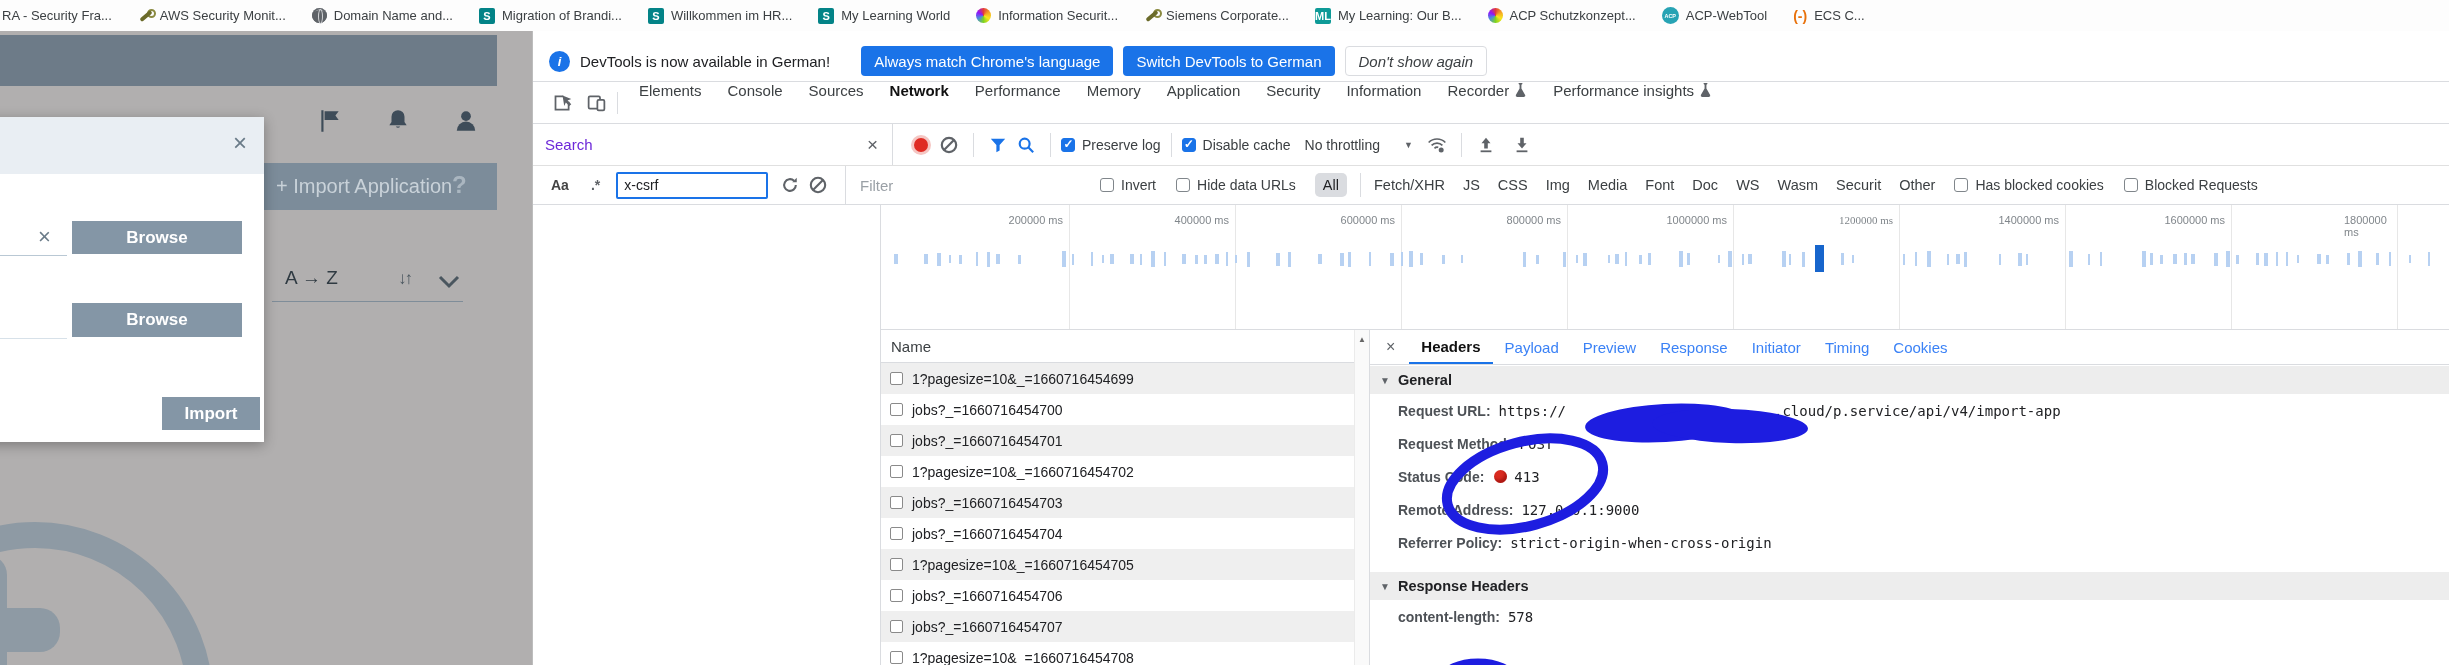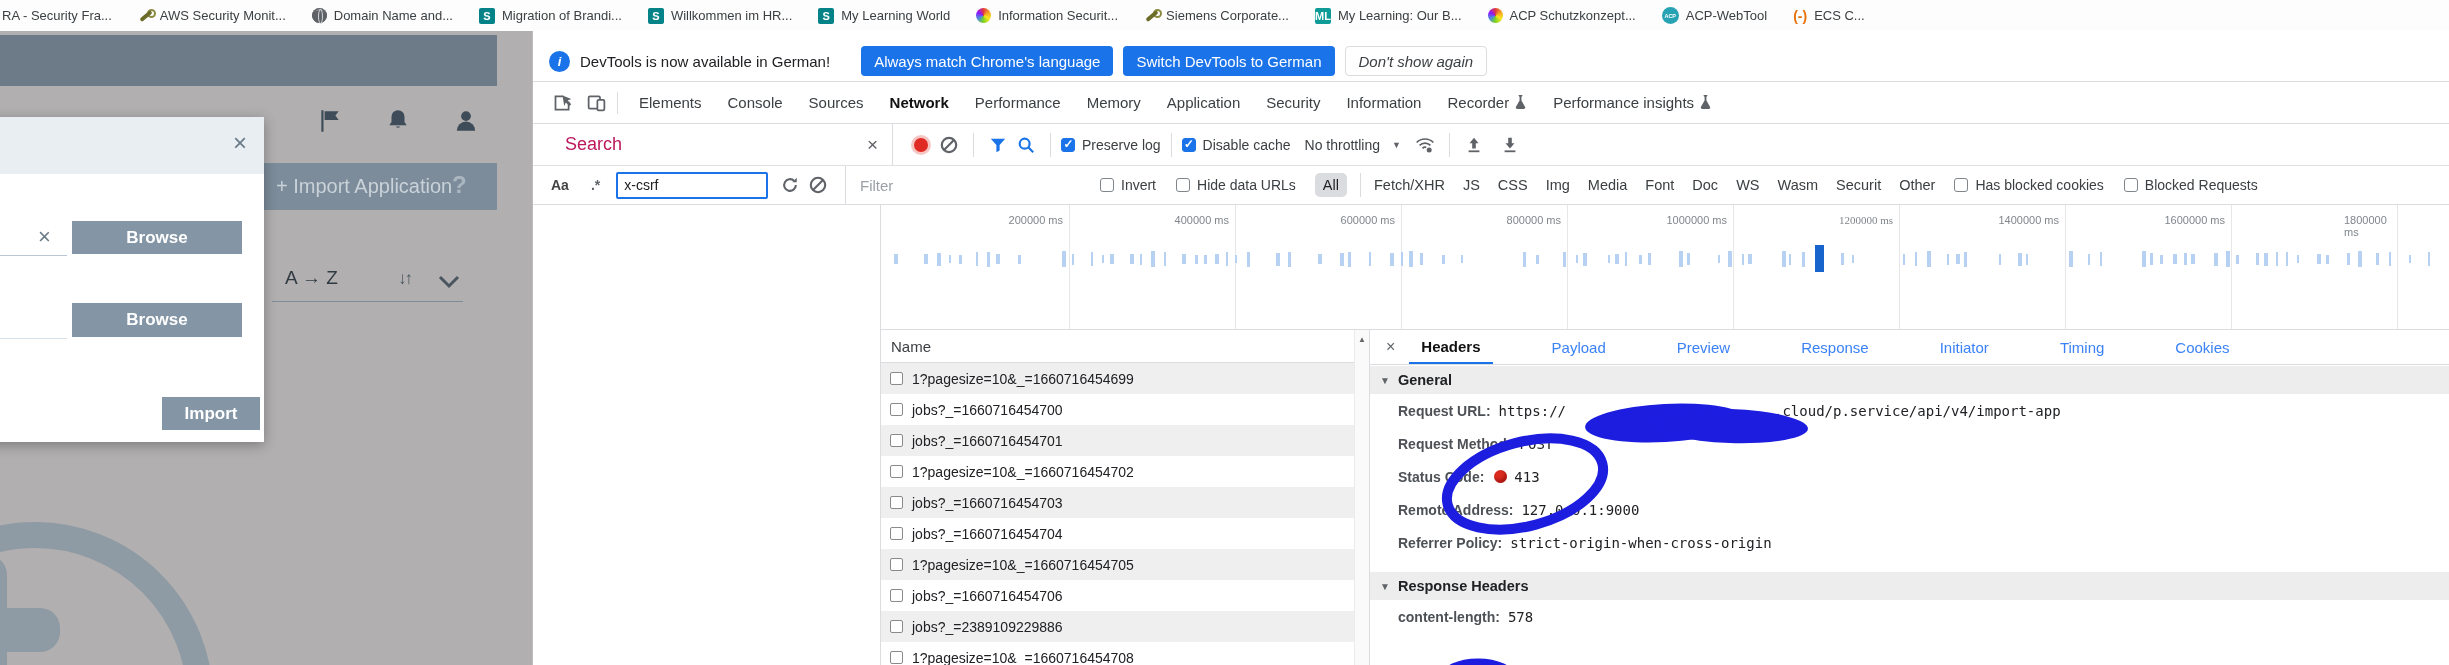--- a/index.html
+++ b/index.html
@@ -74,7 +74,7 @@
     display:flex; align-items:center; gap:0; padding-left:12px; }
   .tb-icon { width:34px; height:26px; display:flex; align-items:center; justify-content:center; }
   .tb-sep { width:1px; height:22px; background:#dadce0; margin:0 8px 0 4px; }
-  .tool-tab { font-size:15px; color:#3c4043; padding:0 13px; display:flex; align-items:center; gap:5px; height:100%; }
+  .tool-tab { font-size:15px; color:#3c4043; padding:0 13px; display:flex; align-items:flex-start; gap:5px; height:100%; }
   .tool-tab.selected { color:#111; font-weight:bold; }
 
   #row1 { position:absolute; left:0; top:93px; width:100%; height:42px; border-bottom:1px solid #e0e0e0;

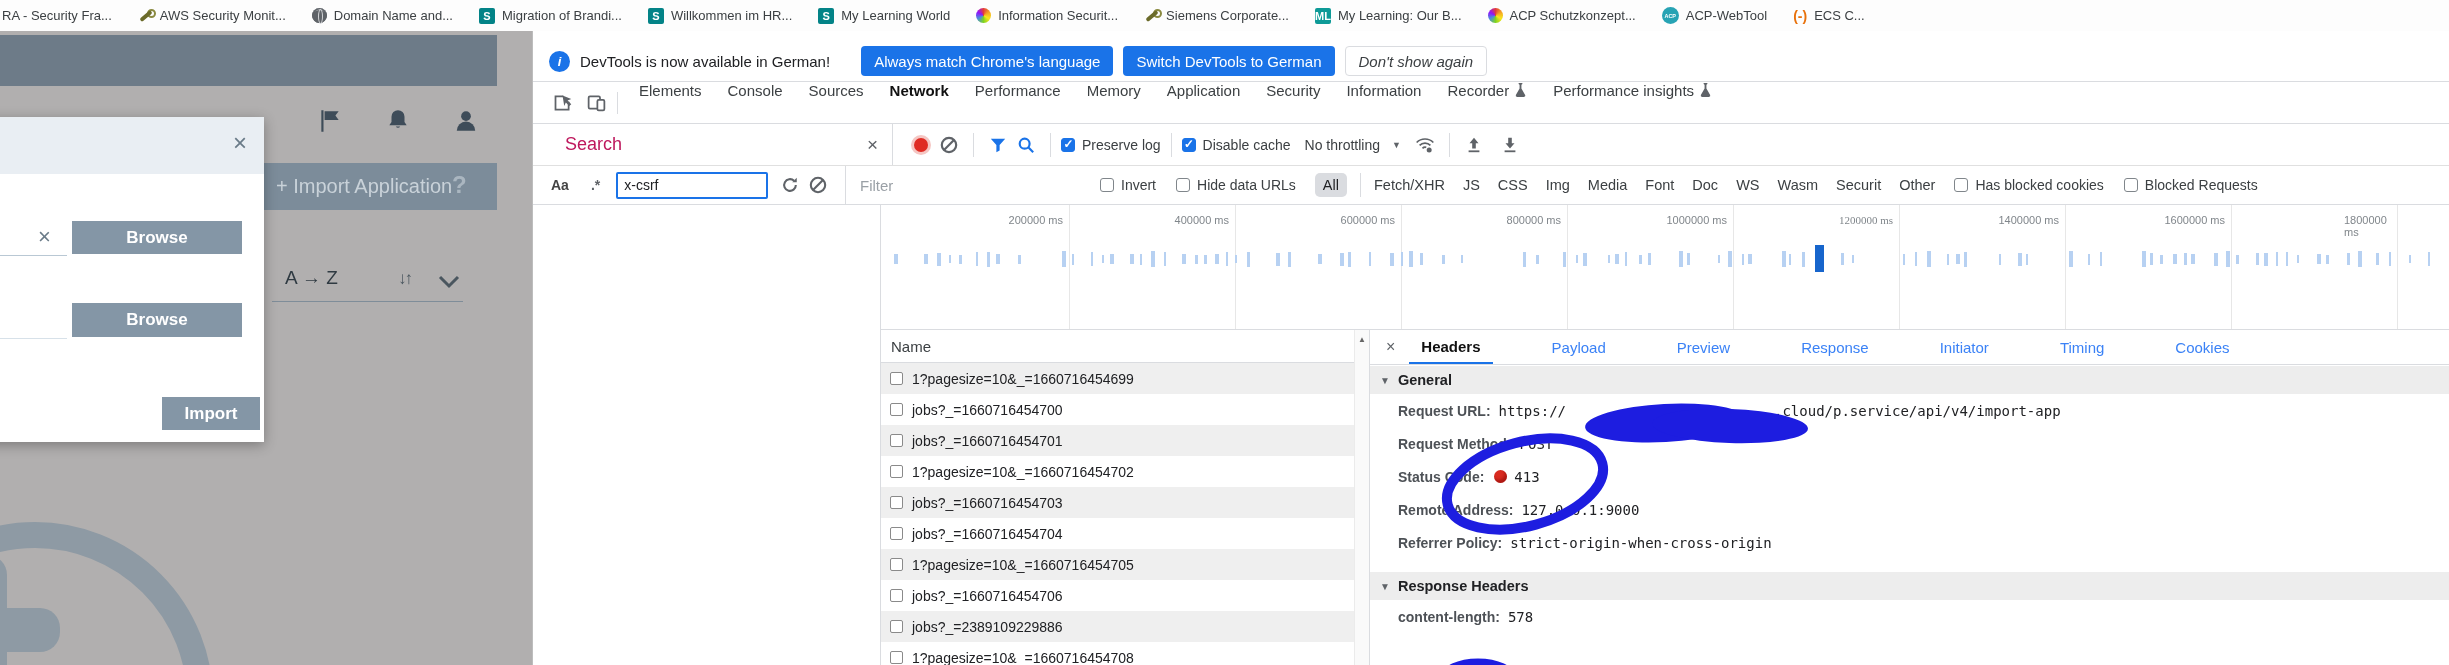--- a/index.html
+++ b/index.html
@@ -80,7 +80,7 @@
   #row1 { position:absolute; left:0; top:93px; width:100%; height:42px; border-bottom:1px solid #e0e0e0;
     display:flex; align-items:center; }
   #search-head { width:360px; height:100%; border-right:1px solid #dadce0; display:flex; align-items:center; }
-  #search-head .t { font-size:18px; color:#be185d; margin-left:32px; flex:1; }
+  #search-head .t { font-size:15px; color:#6d28d9; margin-left:12px; flex:1; }
   #search-head .x { font-size:19px; color:#5f6368; margin-right:14px; }
   .v-sep { width:1px; height:24px; background:#dadce0; margin:0 10px; }
   .ico { display:flex; align-items:center; justify-content:center; width:28px; height:28px; }

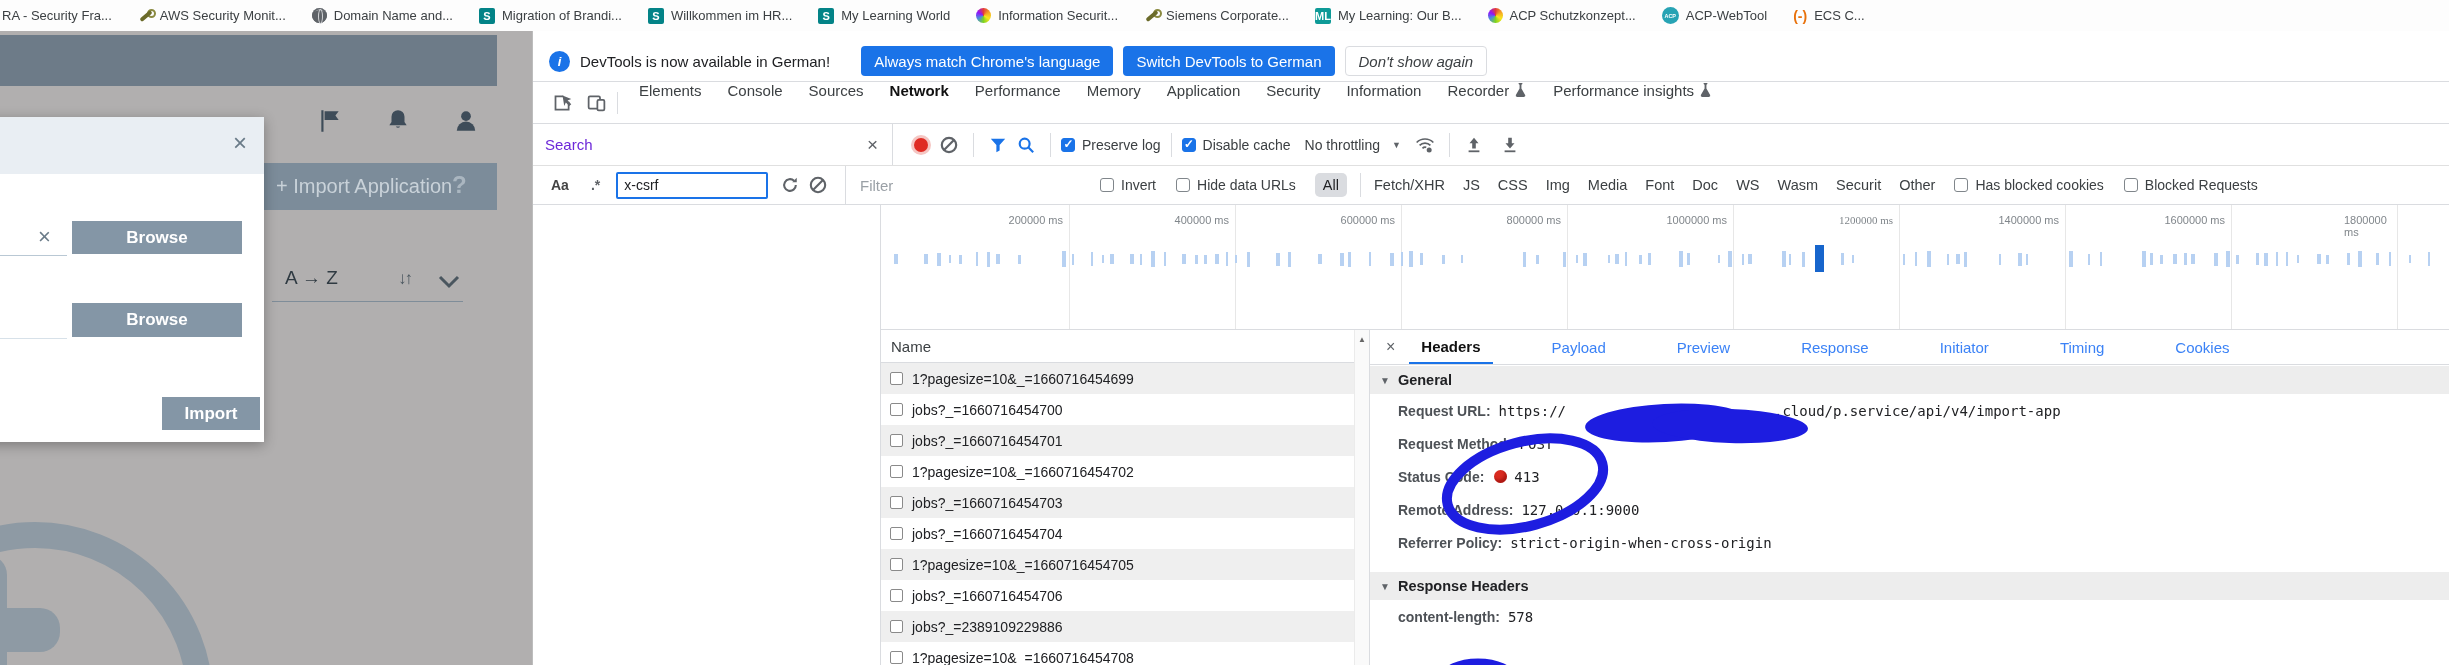--- a/index.html
+++ b/index.html
@@ -89,7 +89,7 @@
   .cb { width:14px; height:14px; border:1.5px solid #80868b; border-radius:3px; background:#fff; flex:0 0 auto; }
   .cb.checked { background:#1a73e8; border-color:#1a73e8; position:relative; }
   .cb.checked::after { content:"✓"; position:absolute; left:1.5px; top:-2px; color:#fff; font-size:12px; font-weight:bold; }
-  #throttle { display:flex; align-items:center; gap:8px; font-size:14px; color:#3c4043; margin-left:14px; }
+  #throttle { display:flex; align-items:center; gap:20px; font-size:14px; color:#3c4043; margin-left:14px; }
   #throttle .car { font-size:9px; color:#5f6368; margin-left:4px; }
 
   #row2 { position:absolute; left:0; top:135px; width:100%; height:39px; border-bottom:1px solid #dadce0;

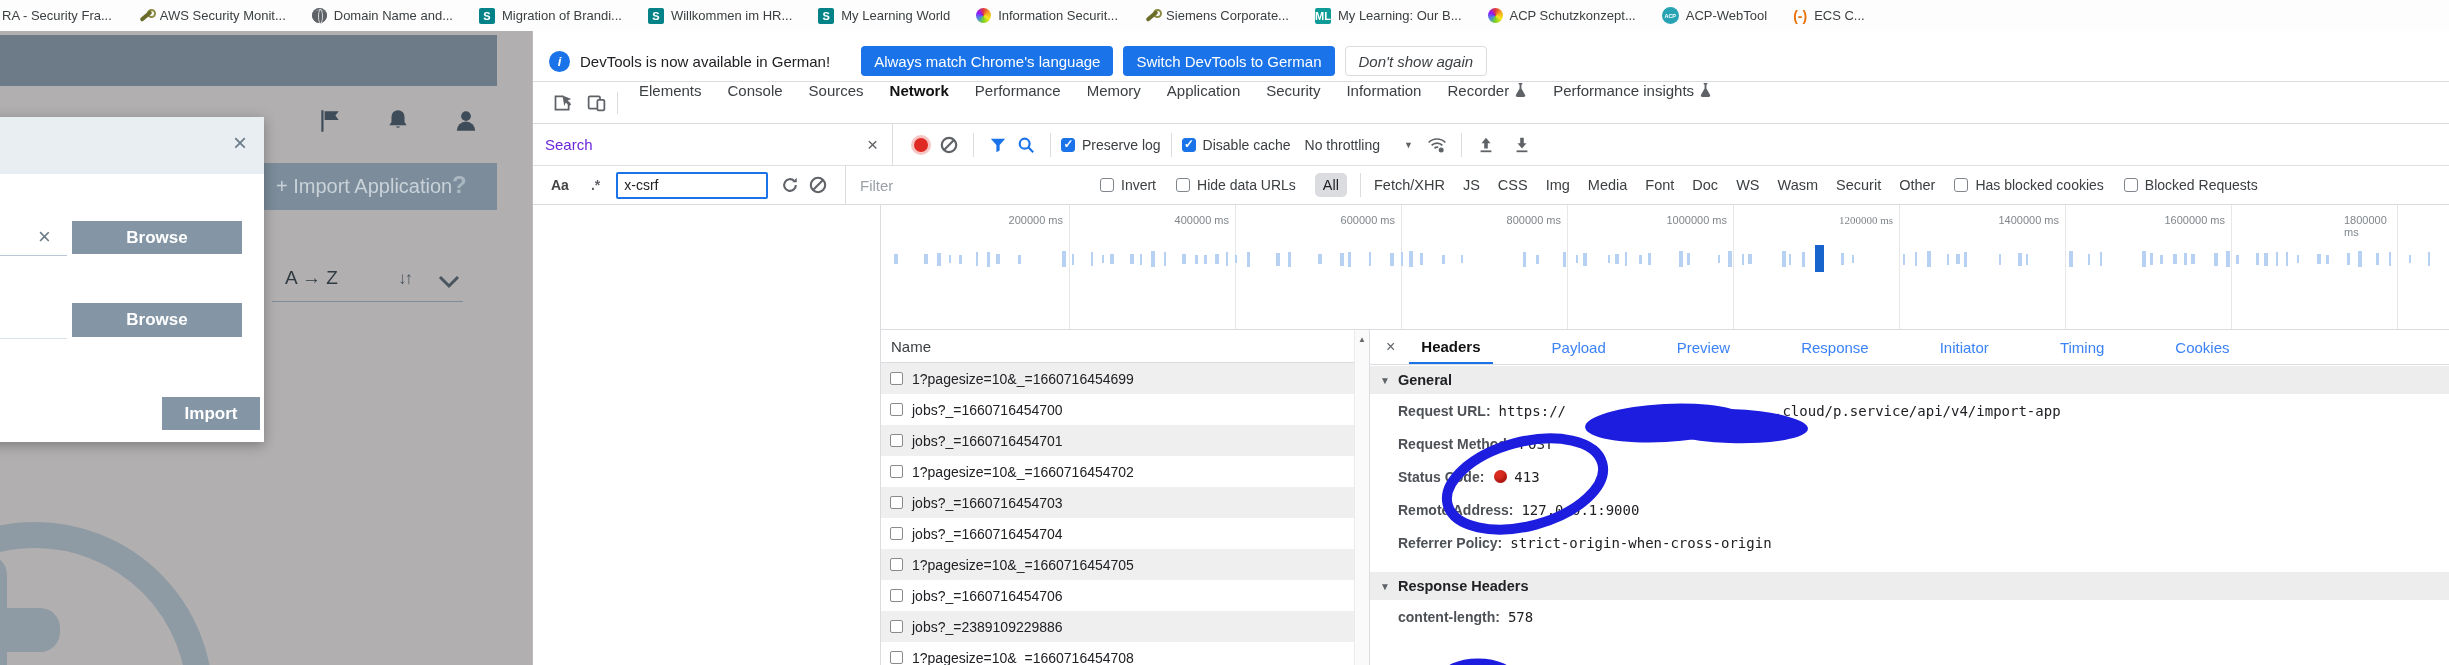--- a/index.html
+++ b/index.html
@@ -612,7 +612,7 @@
     <div id="details-panel">
       <div id="detail-tabs">
         <span class="x">×</span>
-        <span id="d-tabs" style="display:flex;height:100%;align-items:flex-end;gap:47px;">
+        <span id="d-tabs" style="display:flex;height:100%;align-items:flex-end;">
             <span class="d-tab selected">Headers</span>
             <span class="d-tab">Payload</span>
             <span class="d-tab">Preview</span>

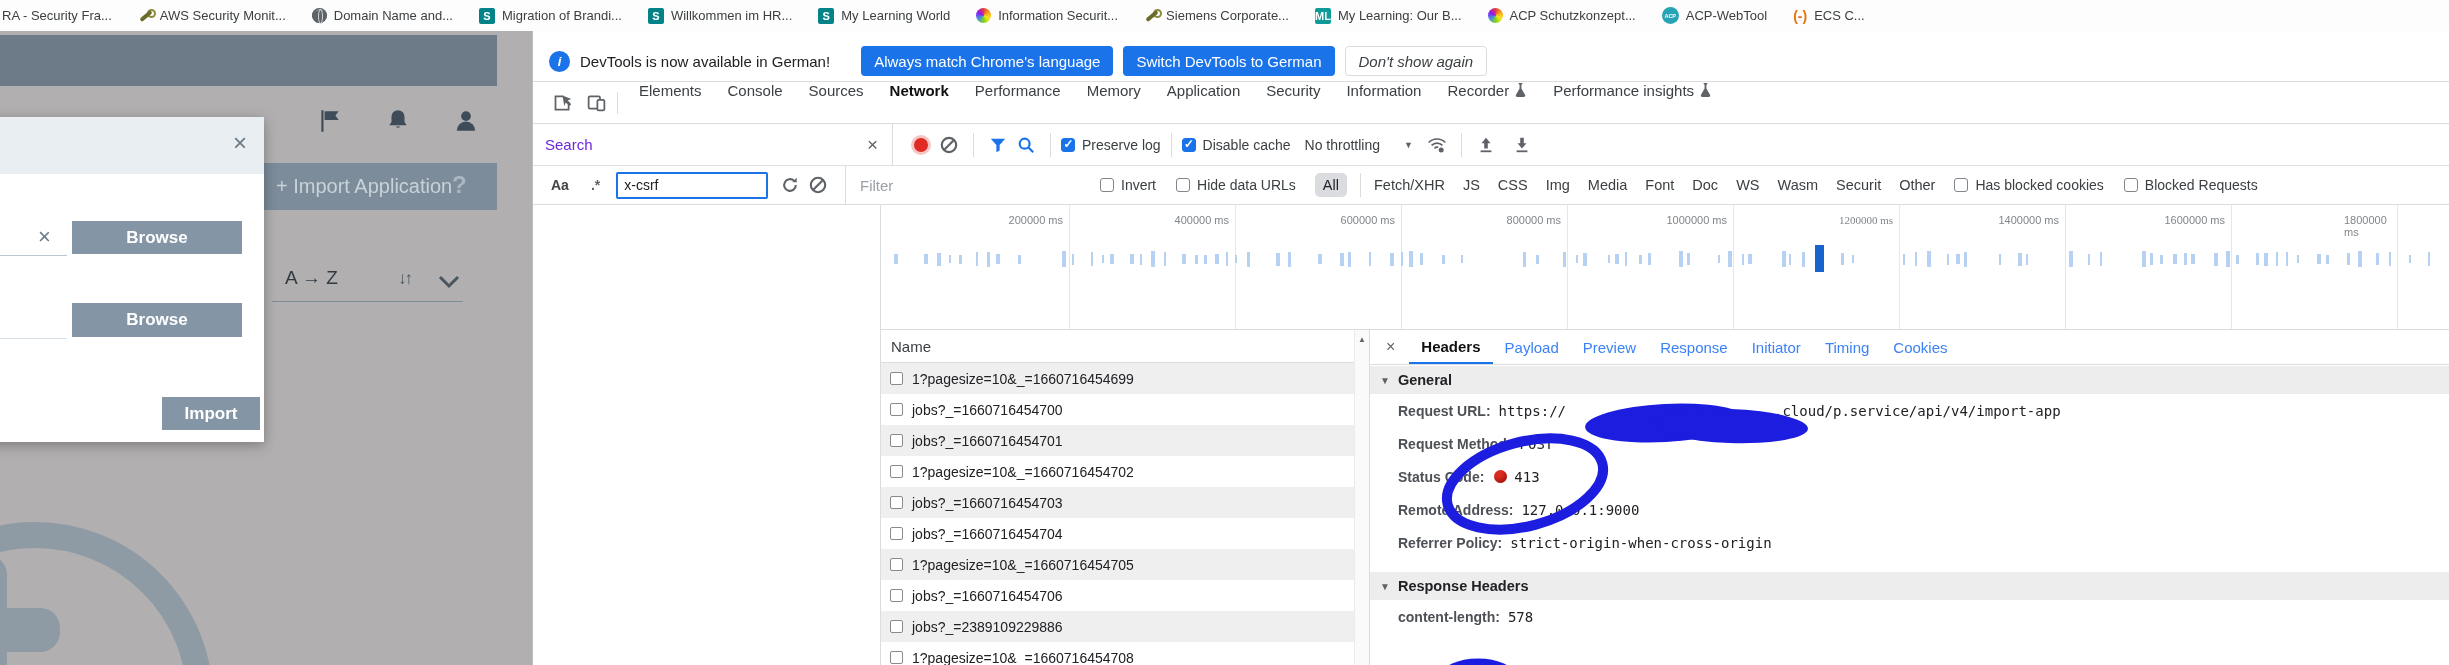--- a/index.html
+++ b/index.html
@@ -597,7 +597,7 @@
           </div>
           <div class="req-row">
             <span class="req-cb"></span>
-            <span>jobs?_=2389109229886</span>
+            <span>jobs?_=1660716454707</span>
           </div>
           <div class="req-row">
             <span class="req-cb"></span>

